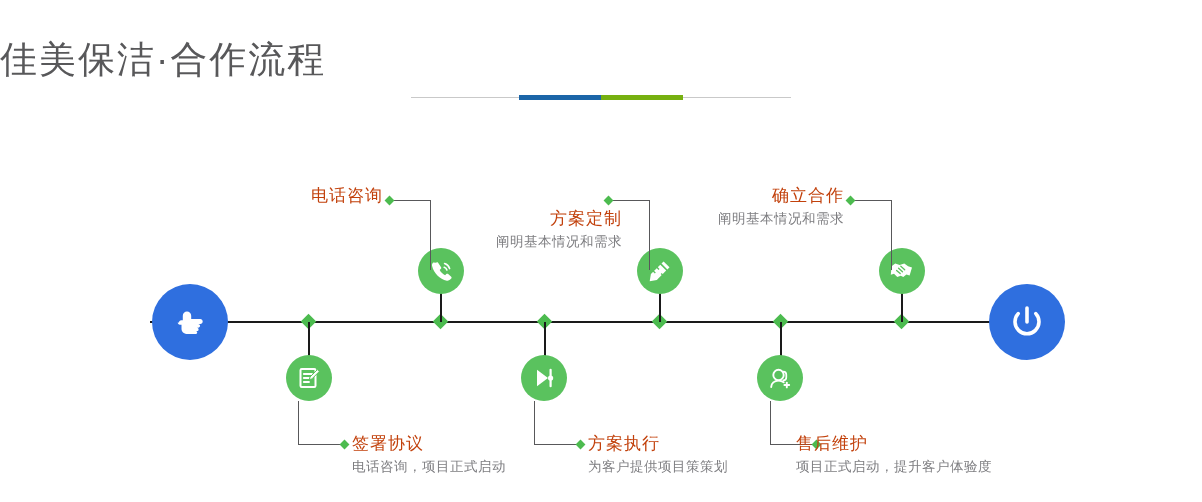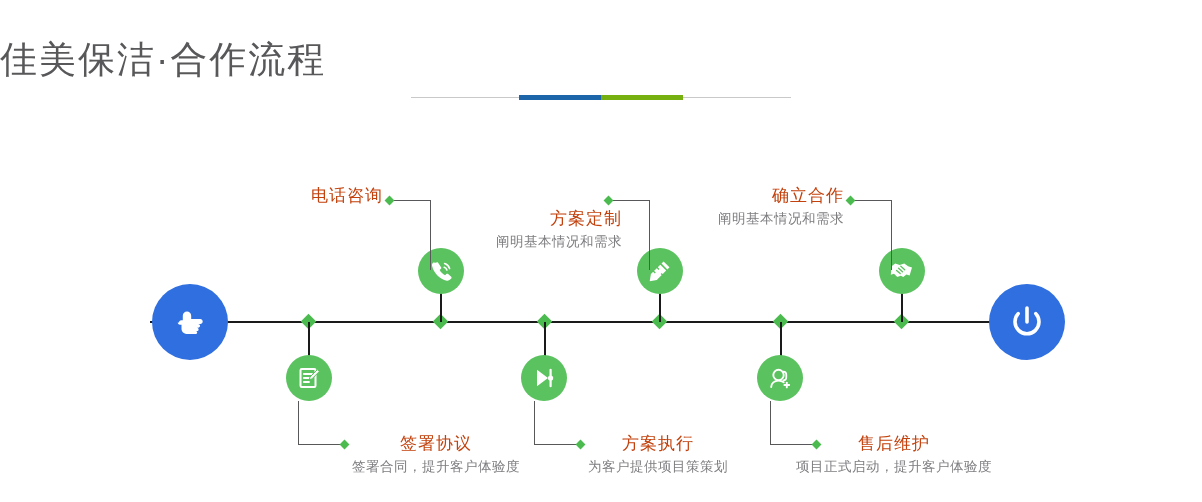--- a/index.html
+++ b/index.html
@@ -175,7 +175,7 @@
     letter-spacing: 0.5px;
   }
   .label-block.top { text-align: right; }
-  .label-block.bottom { text-align: center; }
+  .label-block.bottom { text-align: left; }
 </style>
 </head>
 <body>

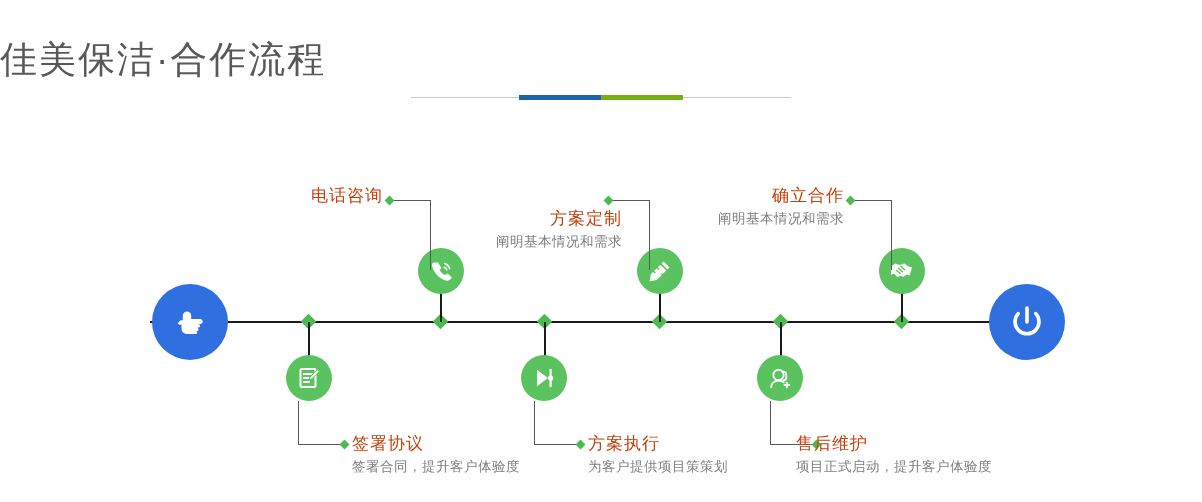--- a/index.html
+++ b/index.html
@@ -248,7 +248,7 @@
   <div class="tip" style="left:341px; top:291px;"></div>
   <div class="label-block bottom" style="left:352px; top:282px;">
     <div class="title">签署协议</div>
-    <div class="desc">签署合同，提升客户体验度</div>
+    <div class="desc">电话咨询，项目正式启动</div>
   </div>
 
   <div class="diamond" style="left:654px;"></div>

